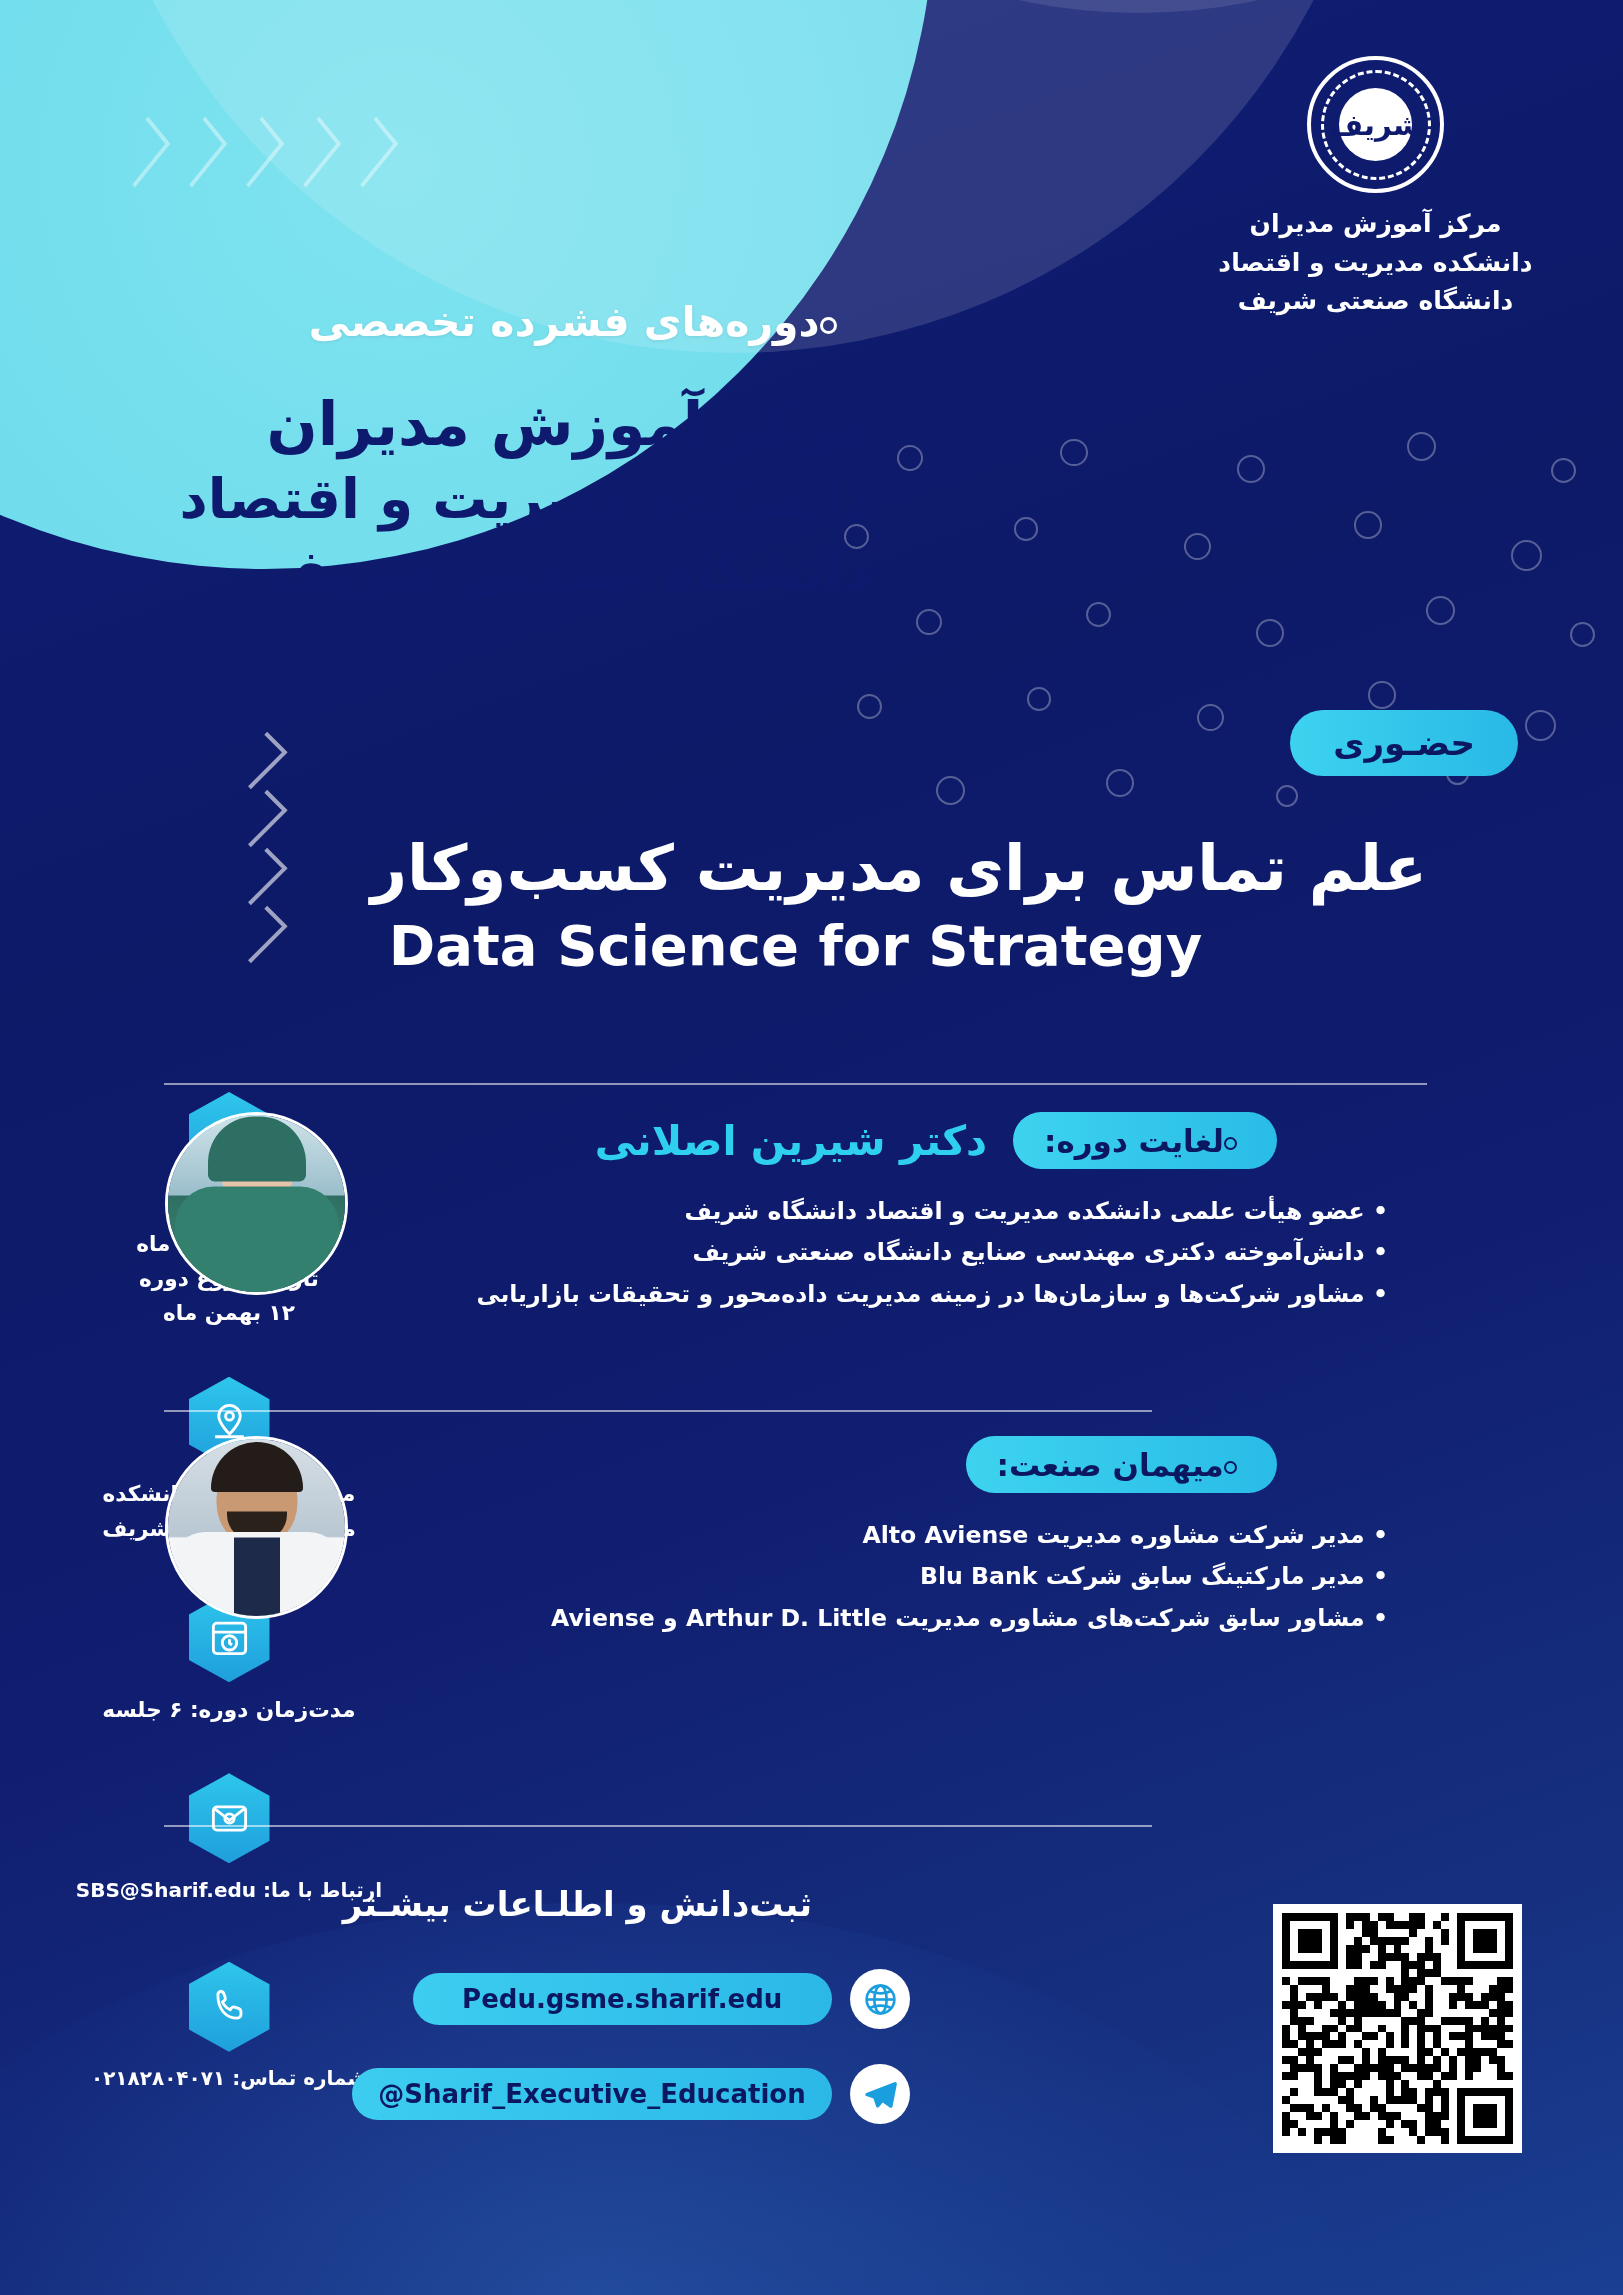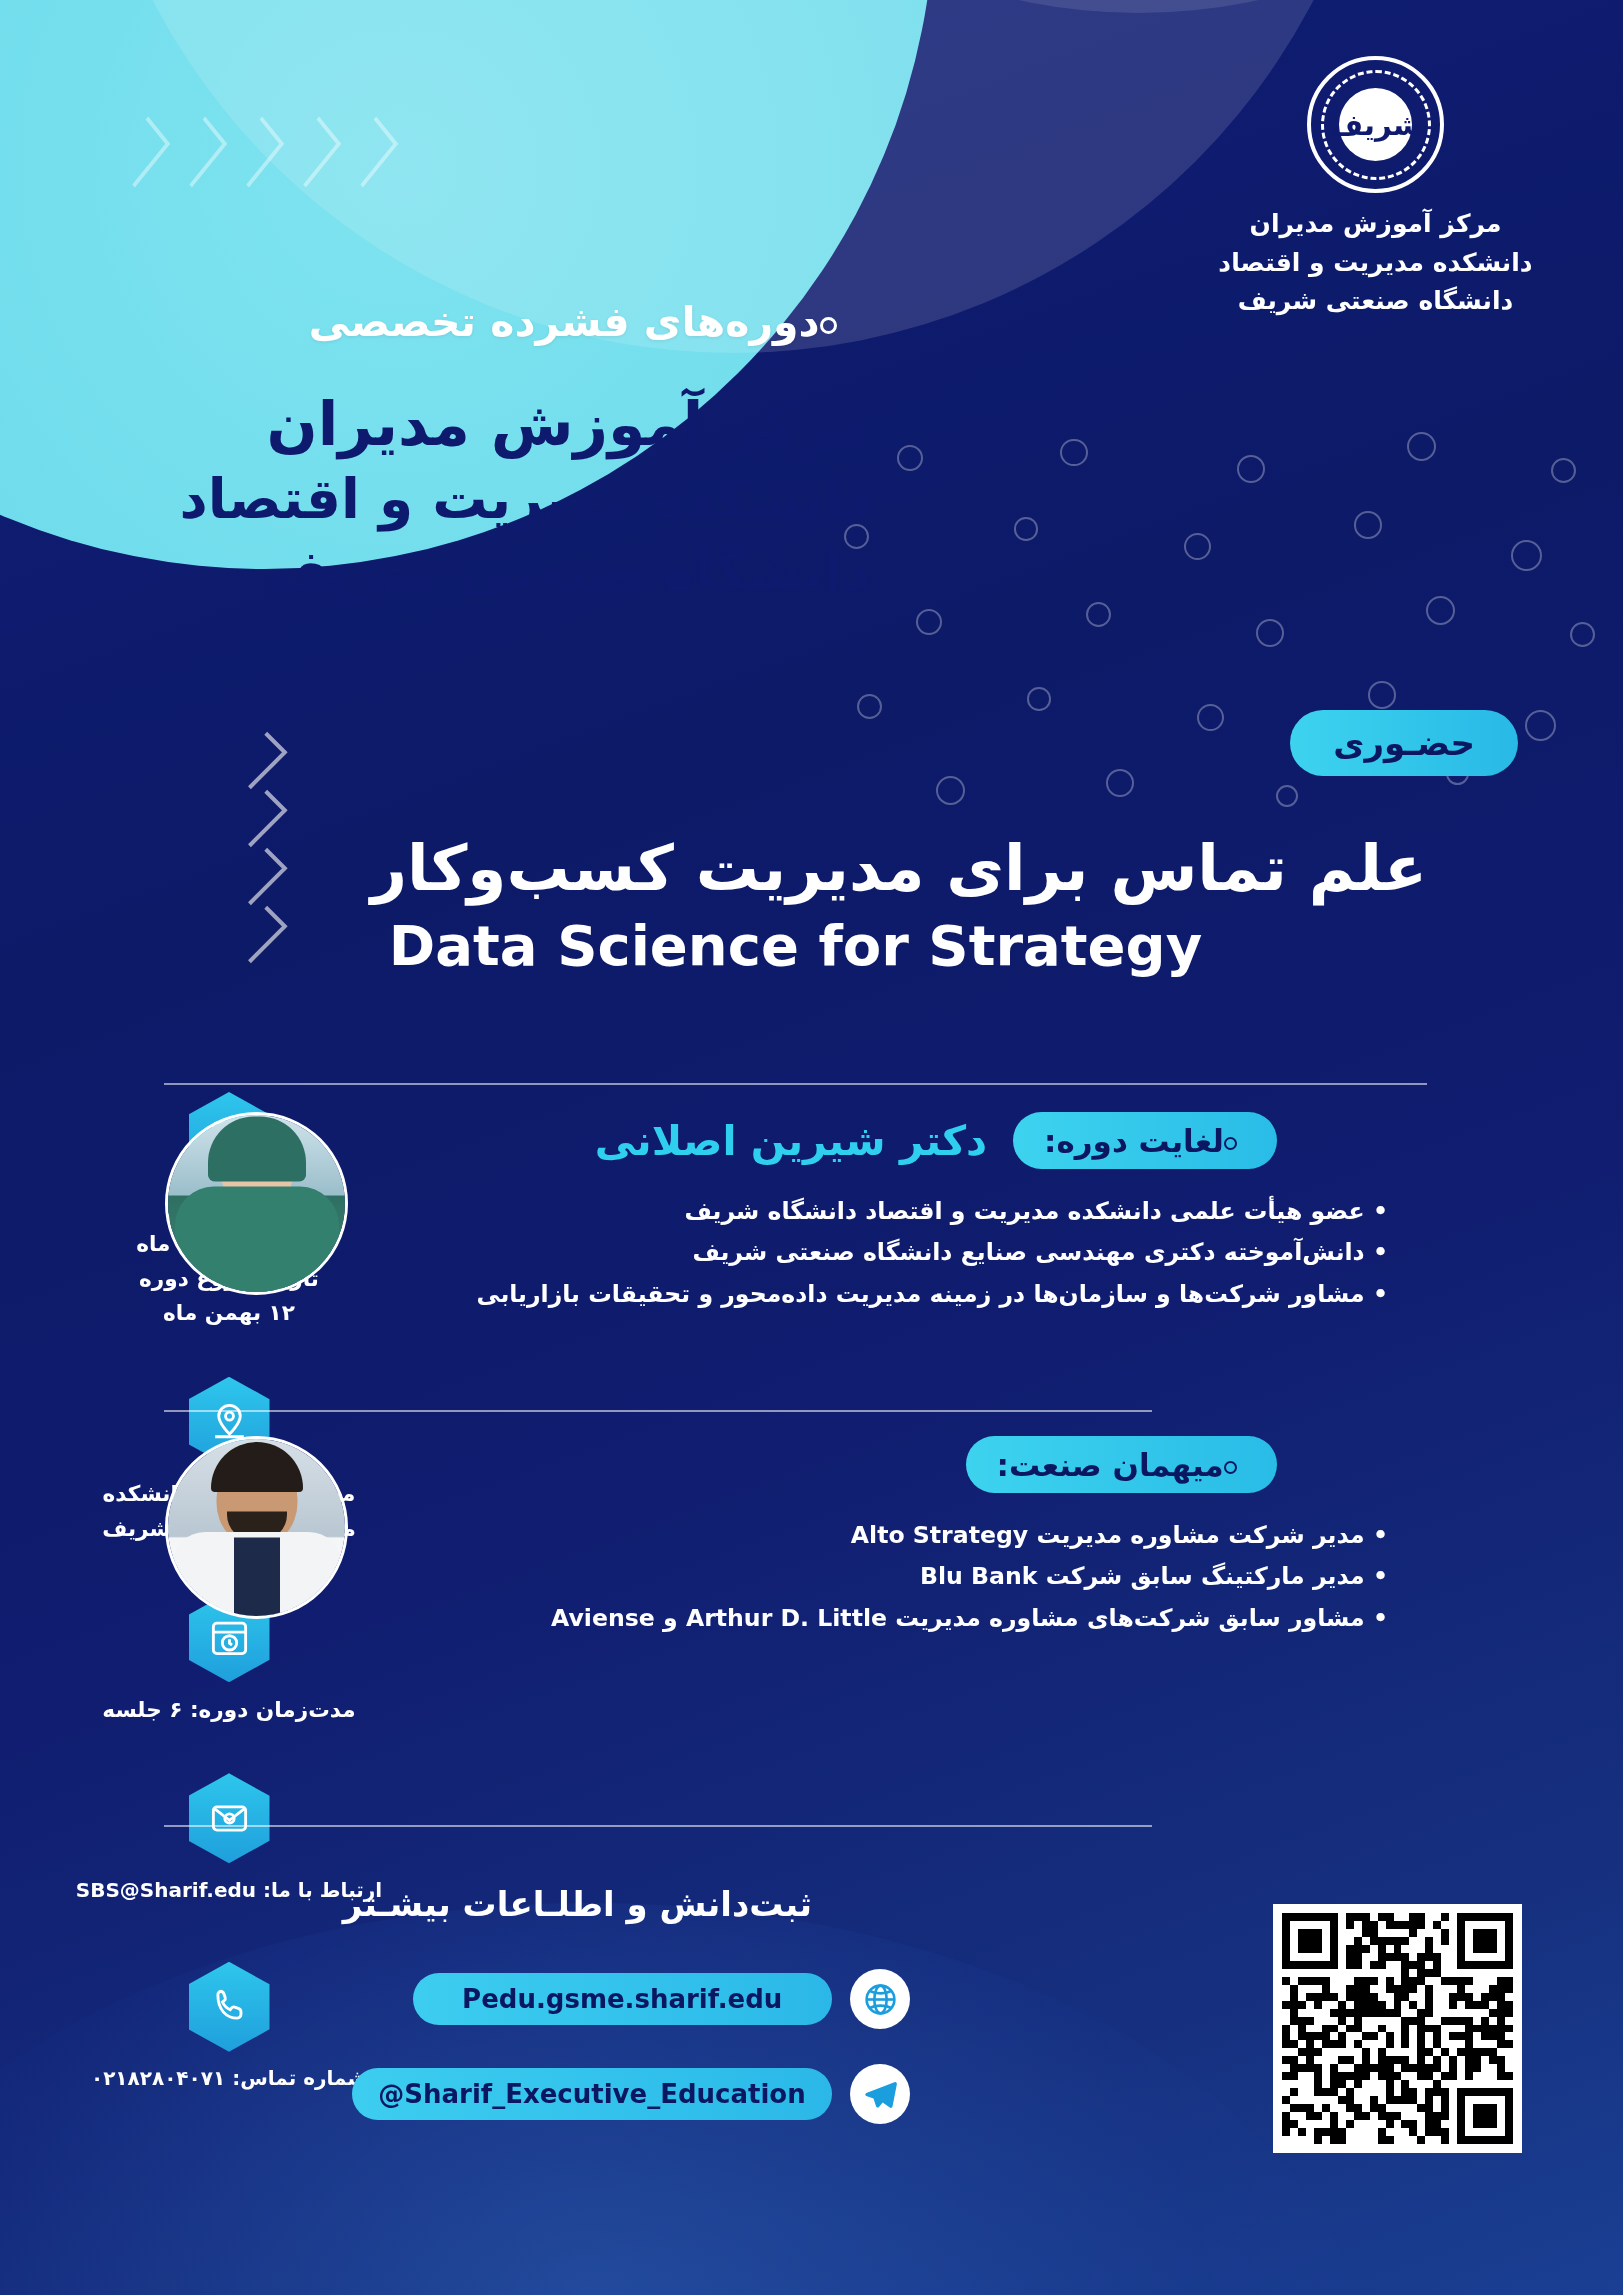--- a/index.html
+++ b/index.html
@@ -417,7 +417,7 @@
         <span class="label-pill"><span class="dot-o"></span><span>میهمان صنعت:</span></span>
       </div>
       <ul class="sp-bullets" style="padding-right:39px;">
-        <li>مدیر شرکت مشاوره مدیریت  Alto Strategy</li>
+        <li>مدیر شرکت مشاوره مدیریت  Alto Aviense</li>
         <li>مدیر مارکتینگ سابق شرکت  Blu Bank</li>
         <li>مشاور سابق شرکت‌های مشاوره مدیریت Arthur D. Little و Aviense</li>
       </ul>

